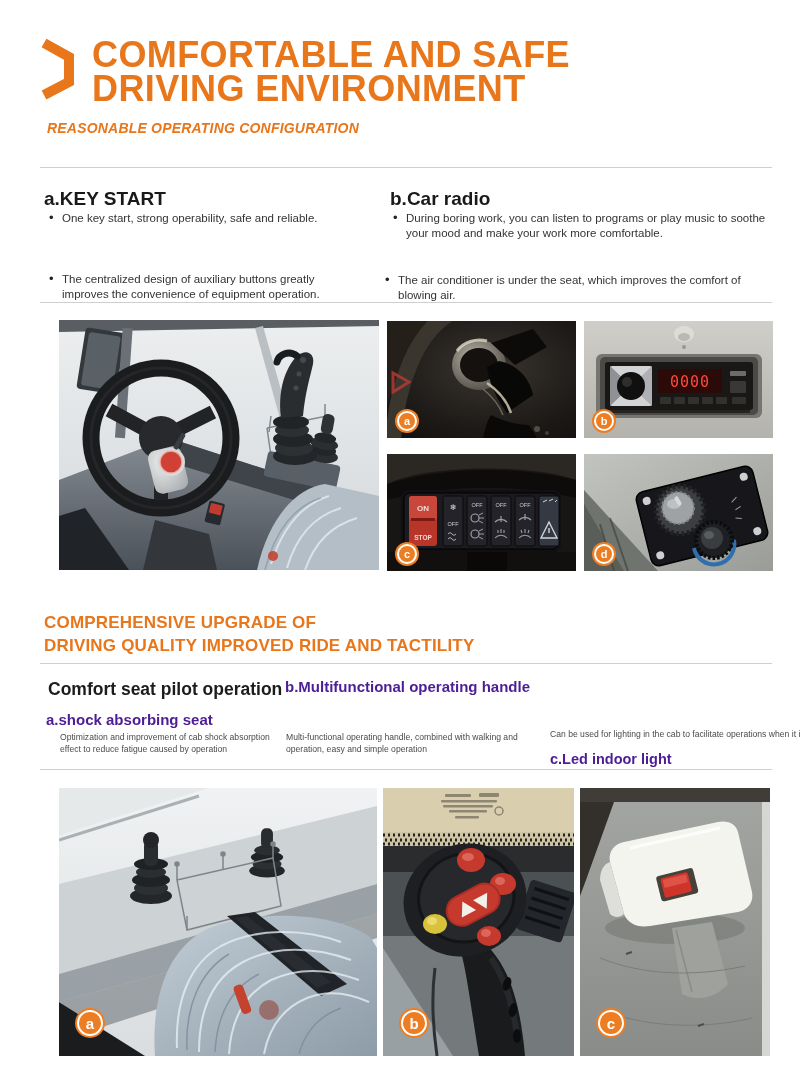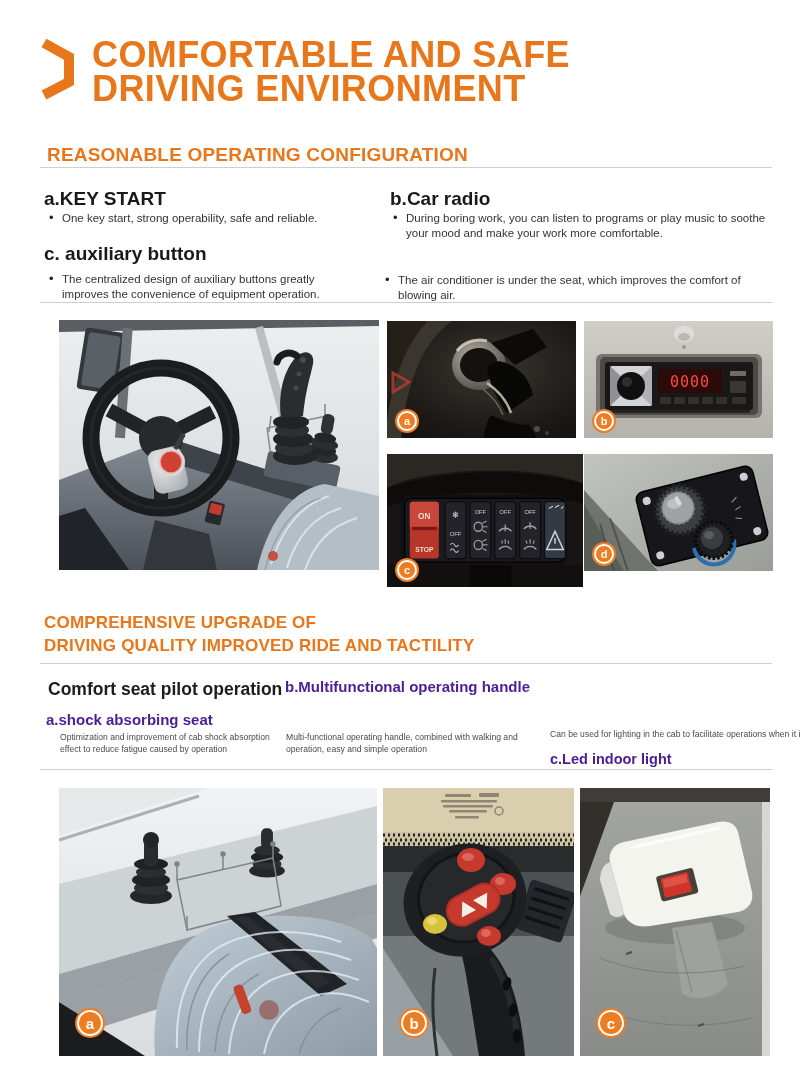--- a/index.html
+++ b/index.html
@@ -13,7 +13,7 @@
 
   
   .sec-title {position:absolute; color:#e8761b; font-weight:bold;}
-  #s1-title {left:47px; top:144px; font-size:19px; letter-spacing:.2px;}
+  #s1-title {left:47px; top:120px; font-size:14px; letter-spacing:.2px;font-style:italic;}
   #s2-title {left:44px; top:611px; font-size:17px; line-height:23px; letter-spacing:.2px;}
   .rule {position:absolute; left:40px; width:732px; height:0; border-top:1px solid #cfcfcf;}
   #rule1 {top:167px;} #rule2 {top:302px;} #rule3 {top:663px;} #rule4 {top:769px;}

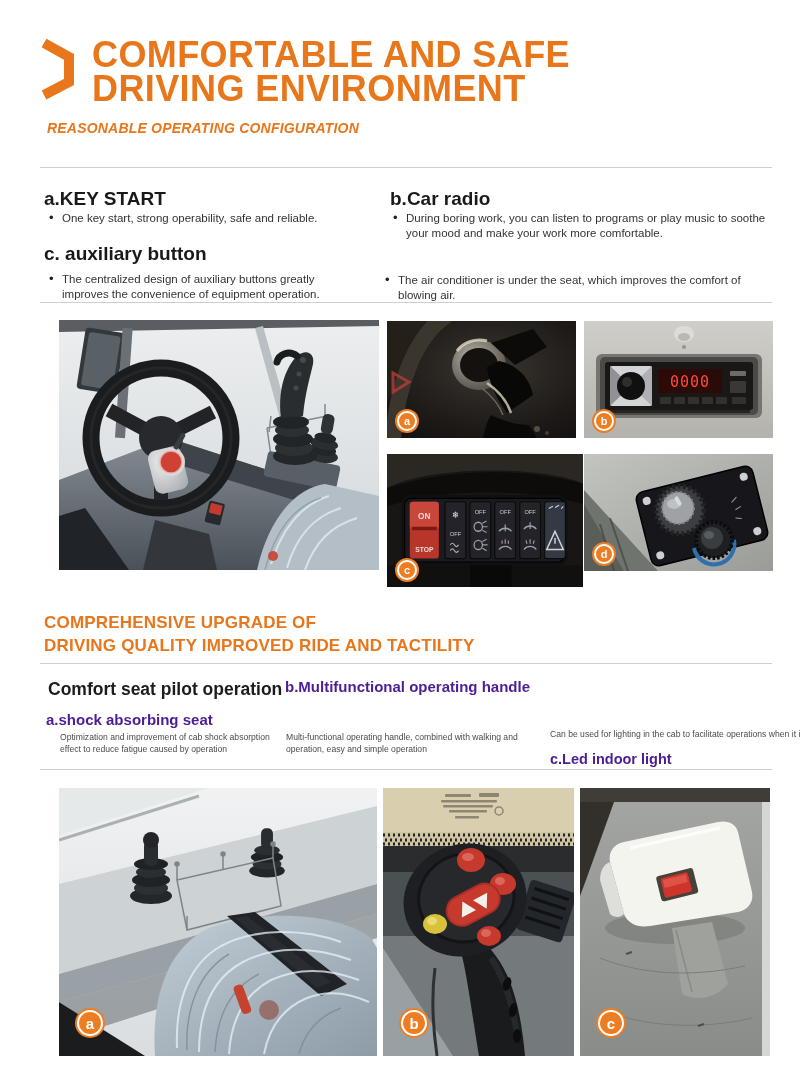--- a/index.html
+++ b/index.html
@@ -93,7 +93,6 @@
     <div class="bullet">During boring work, you can listen to programs or play music to soothe your mood and make your work more comfortable.</div>
   </div>
 
-  <div class="feat-h" id="f3h">c. auxiliary button</div>
   <div class="feat-b" id="f3b">
     <div class="bullet">The centralized design of auxiliary buttons greatly improves the convenience of equipment operation.</div>
   </div>

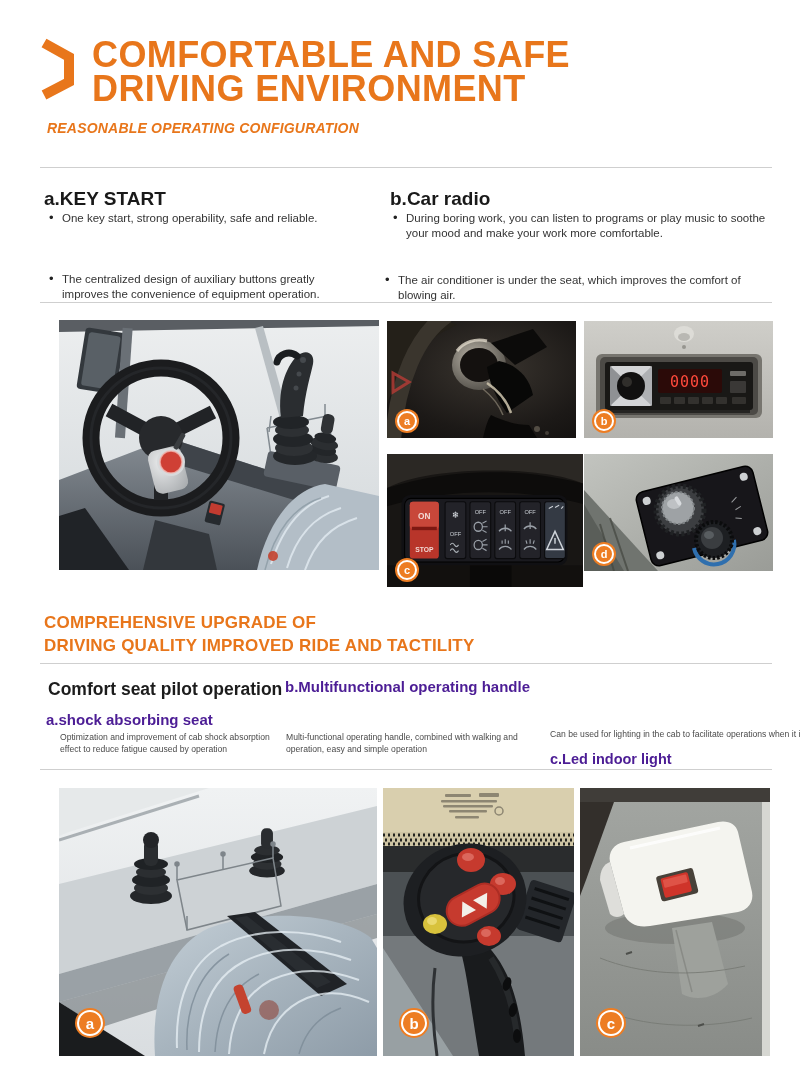--- a/index.html
+++ b/index.html
@@ -49,7 +49,7 @@
   #p-cab    {left:40px;  top:320px; width:320px; height:250px;}
   #p-key    {left:368px; top:321px; width:189px; height:117px;}
   #p-radio  {left:565px; top:321px; width:189px; height:117px;}
-  #p-switch {left:368px; top:454px; width:189px; height:133px;padding-left:7px;}
+  #p-switch {left:368px; top:454px; width:189px; height:117px;}
   #p-knobs  {left:565px; top:454px; width:189px; height:117px;}
   #p-seat   {left:40px;  top:788px; width:318px; height:268px;}
   #p-handle {left:364px; top:788px; width:191px; height:268px;}

